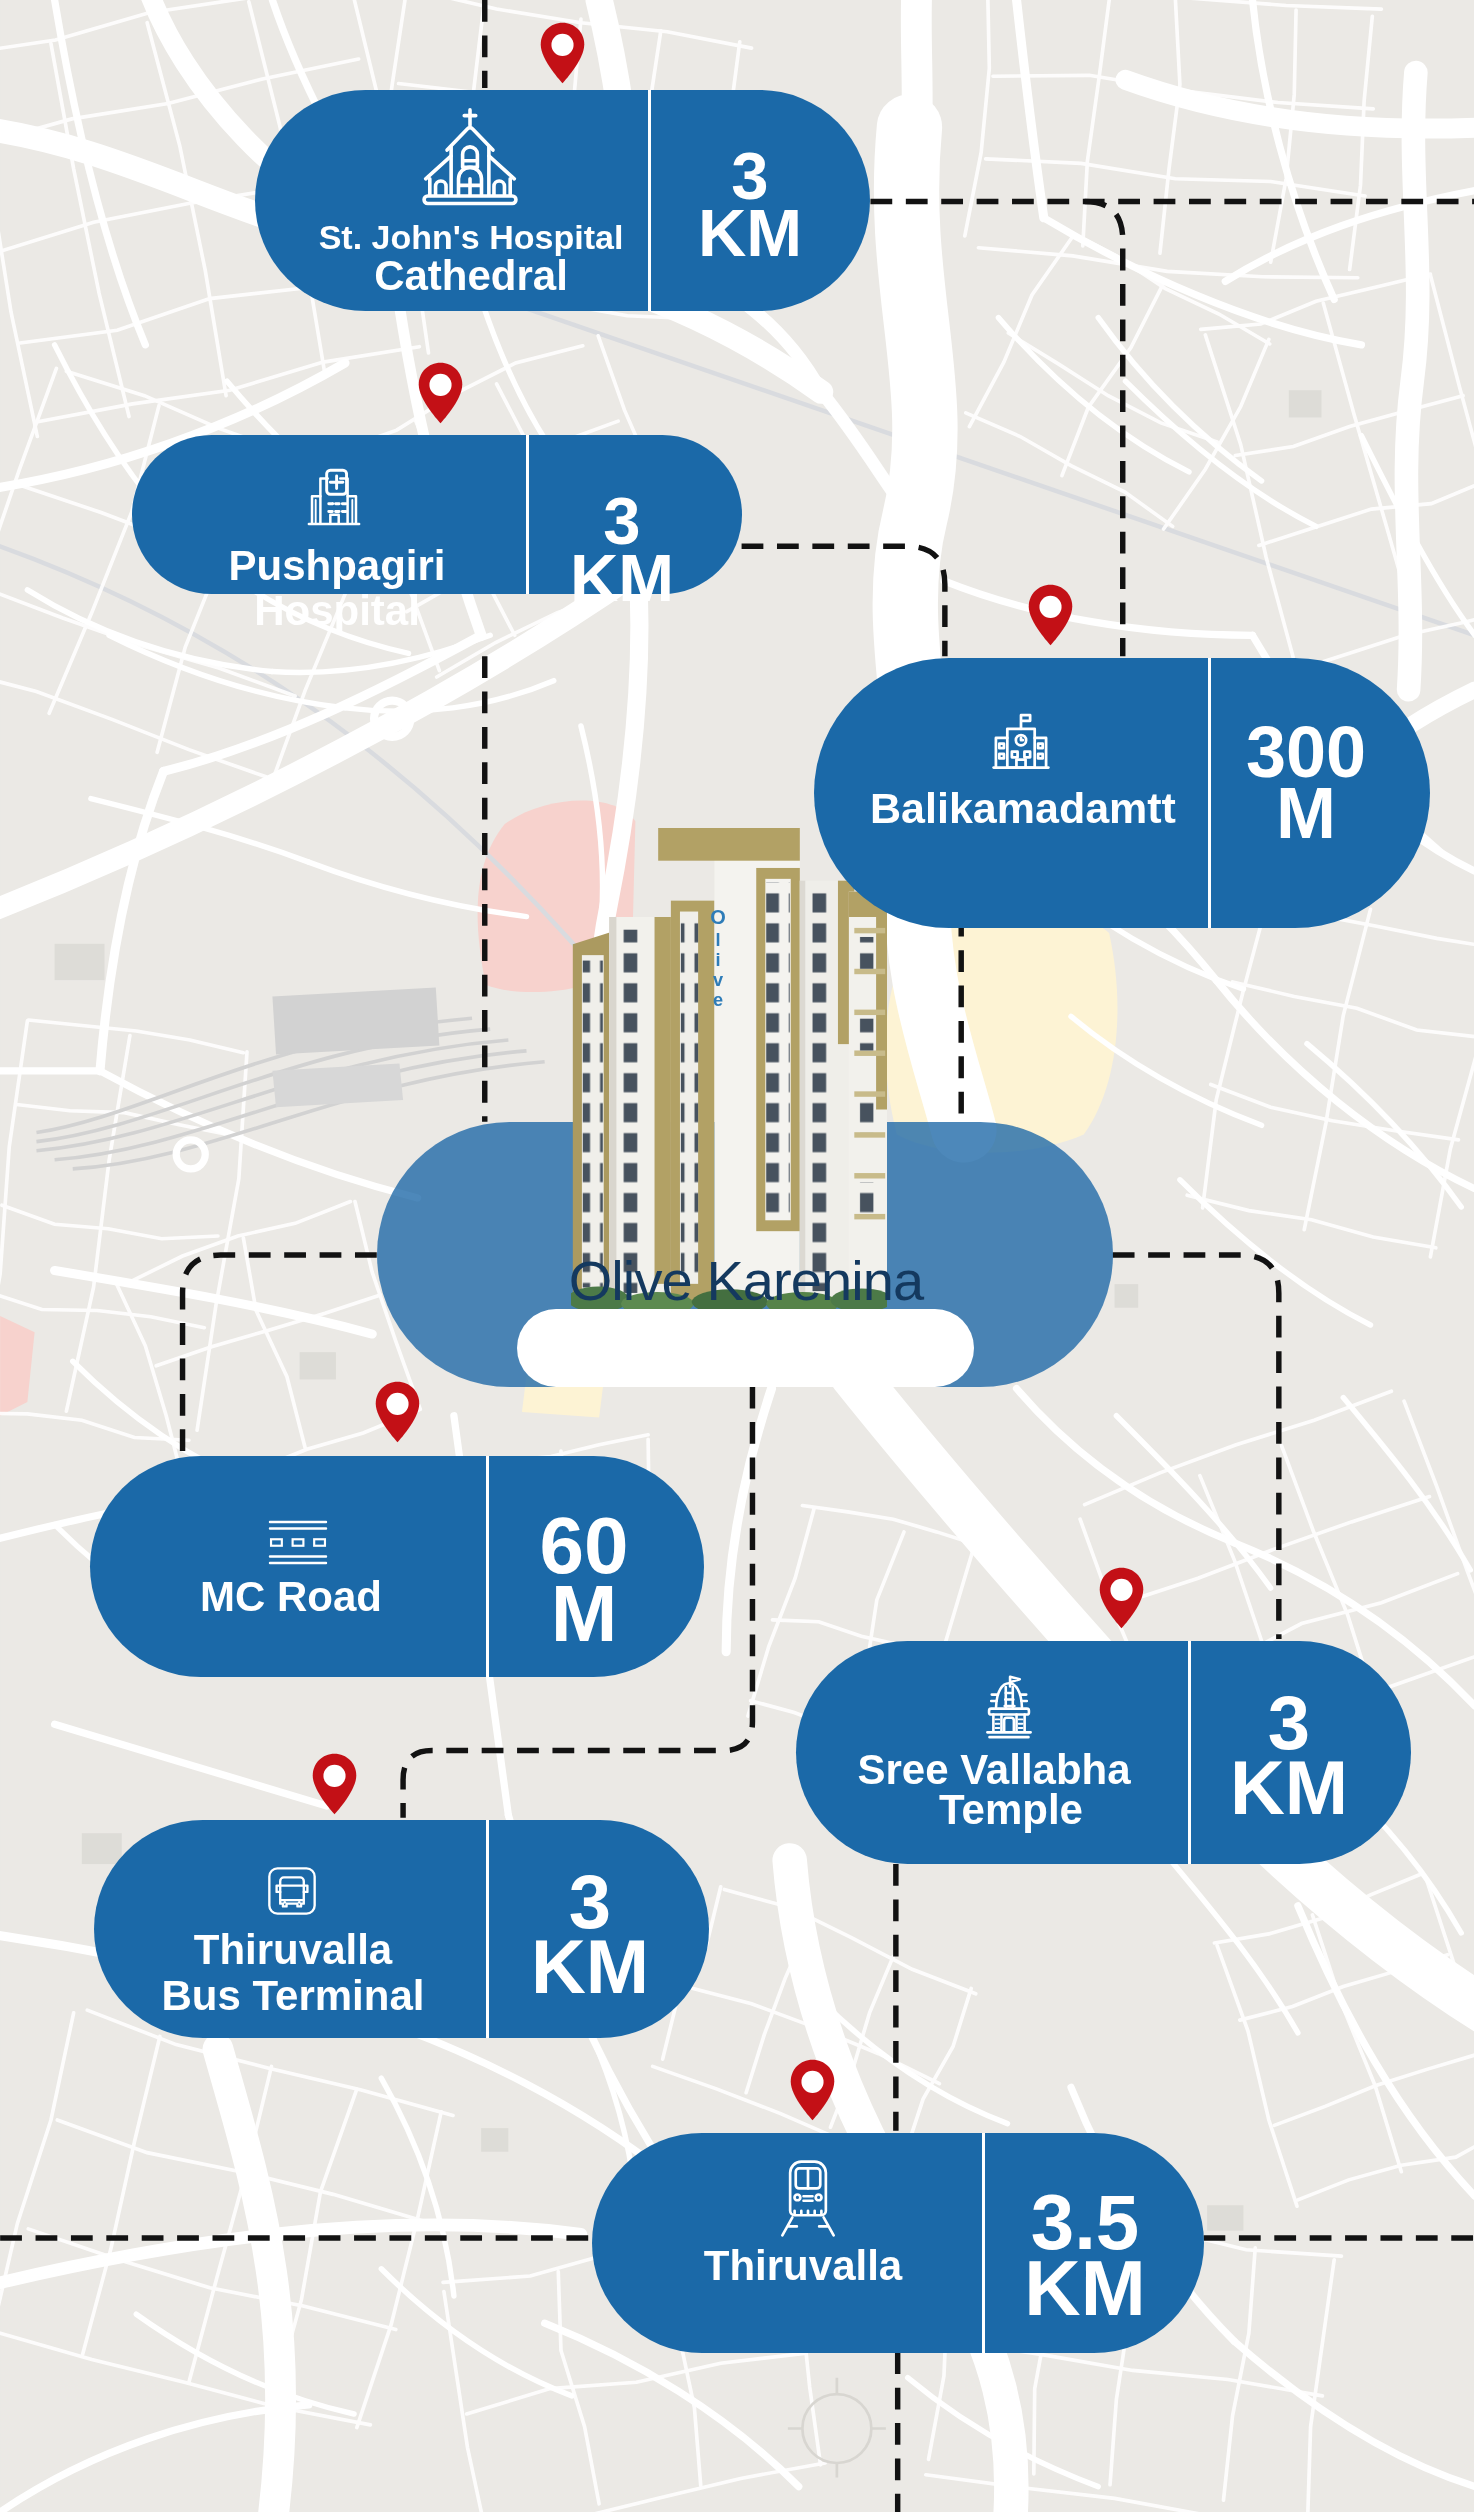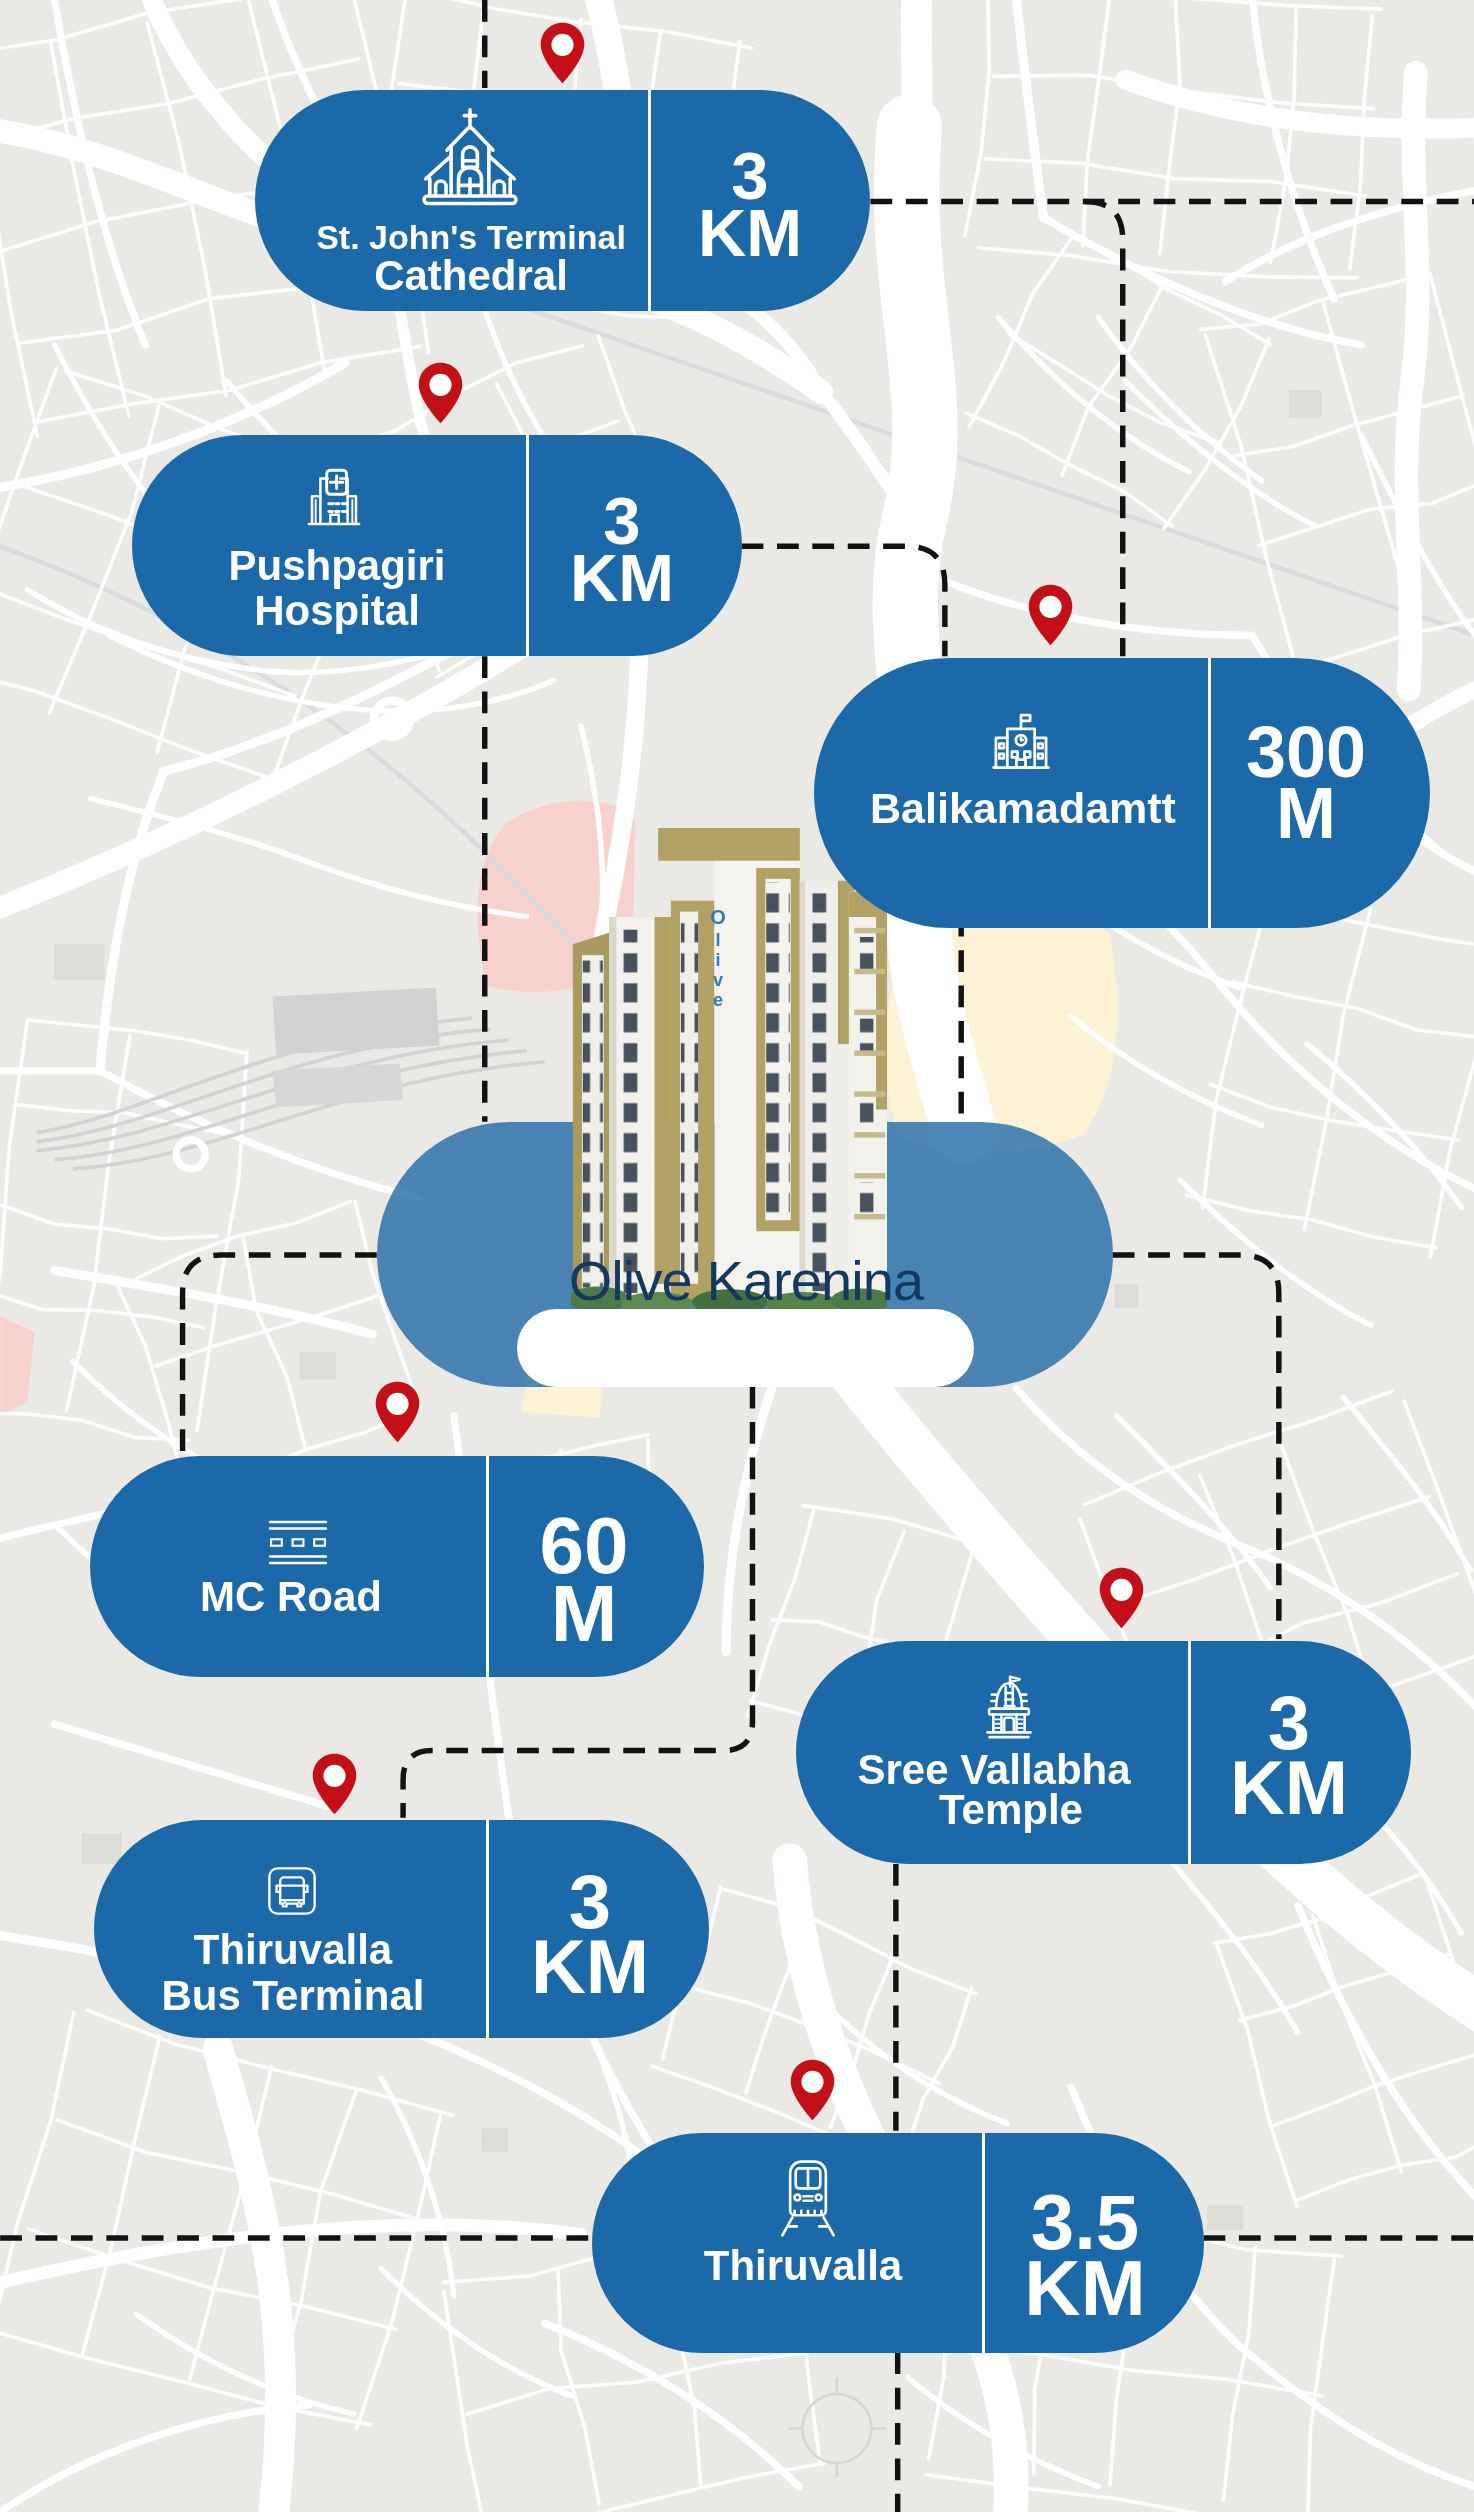--- a/index.html
+++ b/index.html
@@ -406,7 +406,7 @@
     <rect x="4" y="55.5" width="56" height="4.5" rx="2.2"></rect>
   </svg>
 
-  <div class="pname" style="left:216px;top:128px;font-size:34px;">St. John's Terminal</div>
+  <div class="pname" style="left:216px;top:128px;font-size:34px;">St. John's Hospital</div>
   <div class="pname" style="left:216px;top:162px;font-size:42px;">Cathedral</div>
 
   <div class="pdist" style="left:495px;top:58px;font-size:67px;">3<br>KM</div>

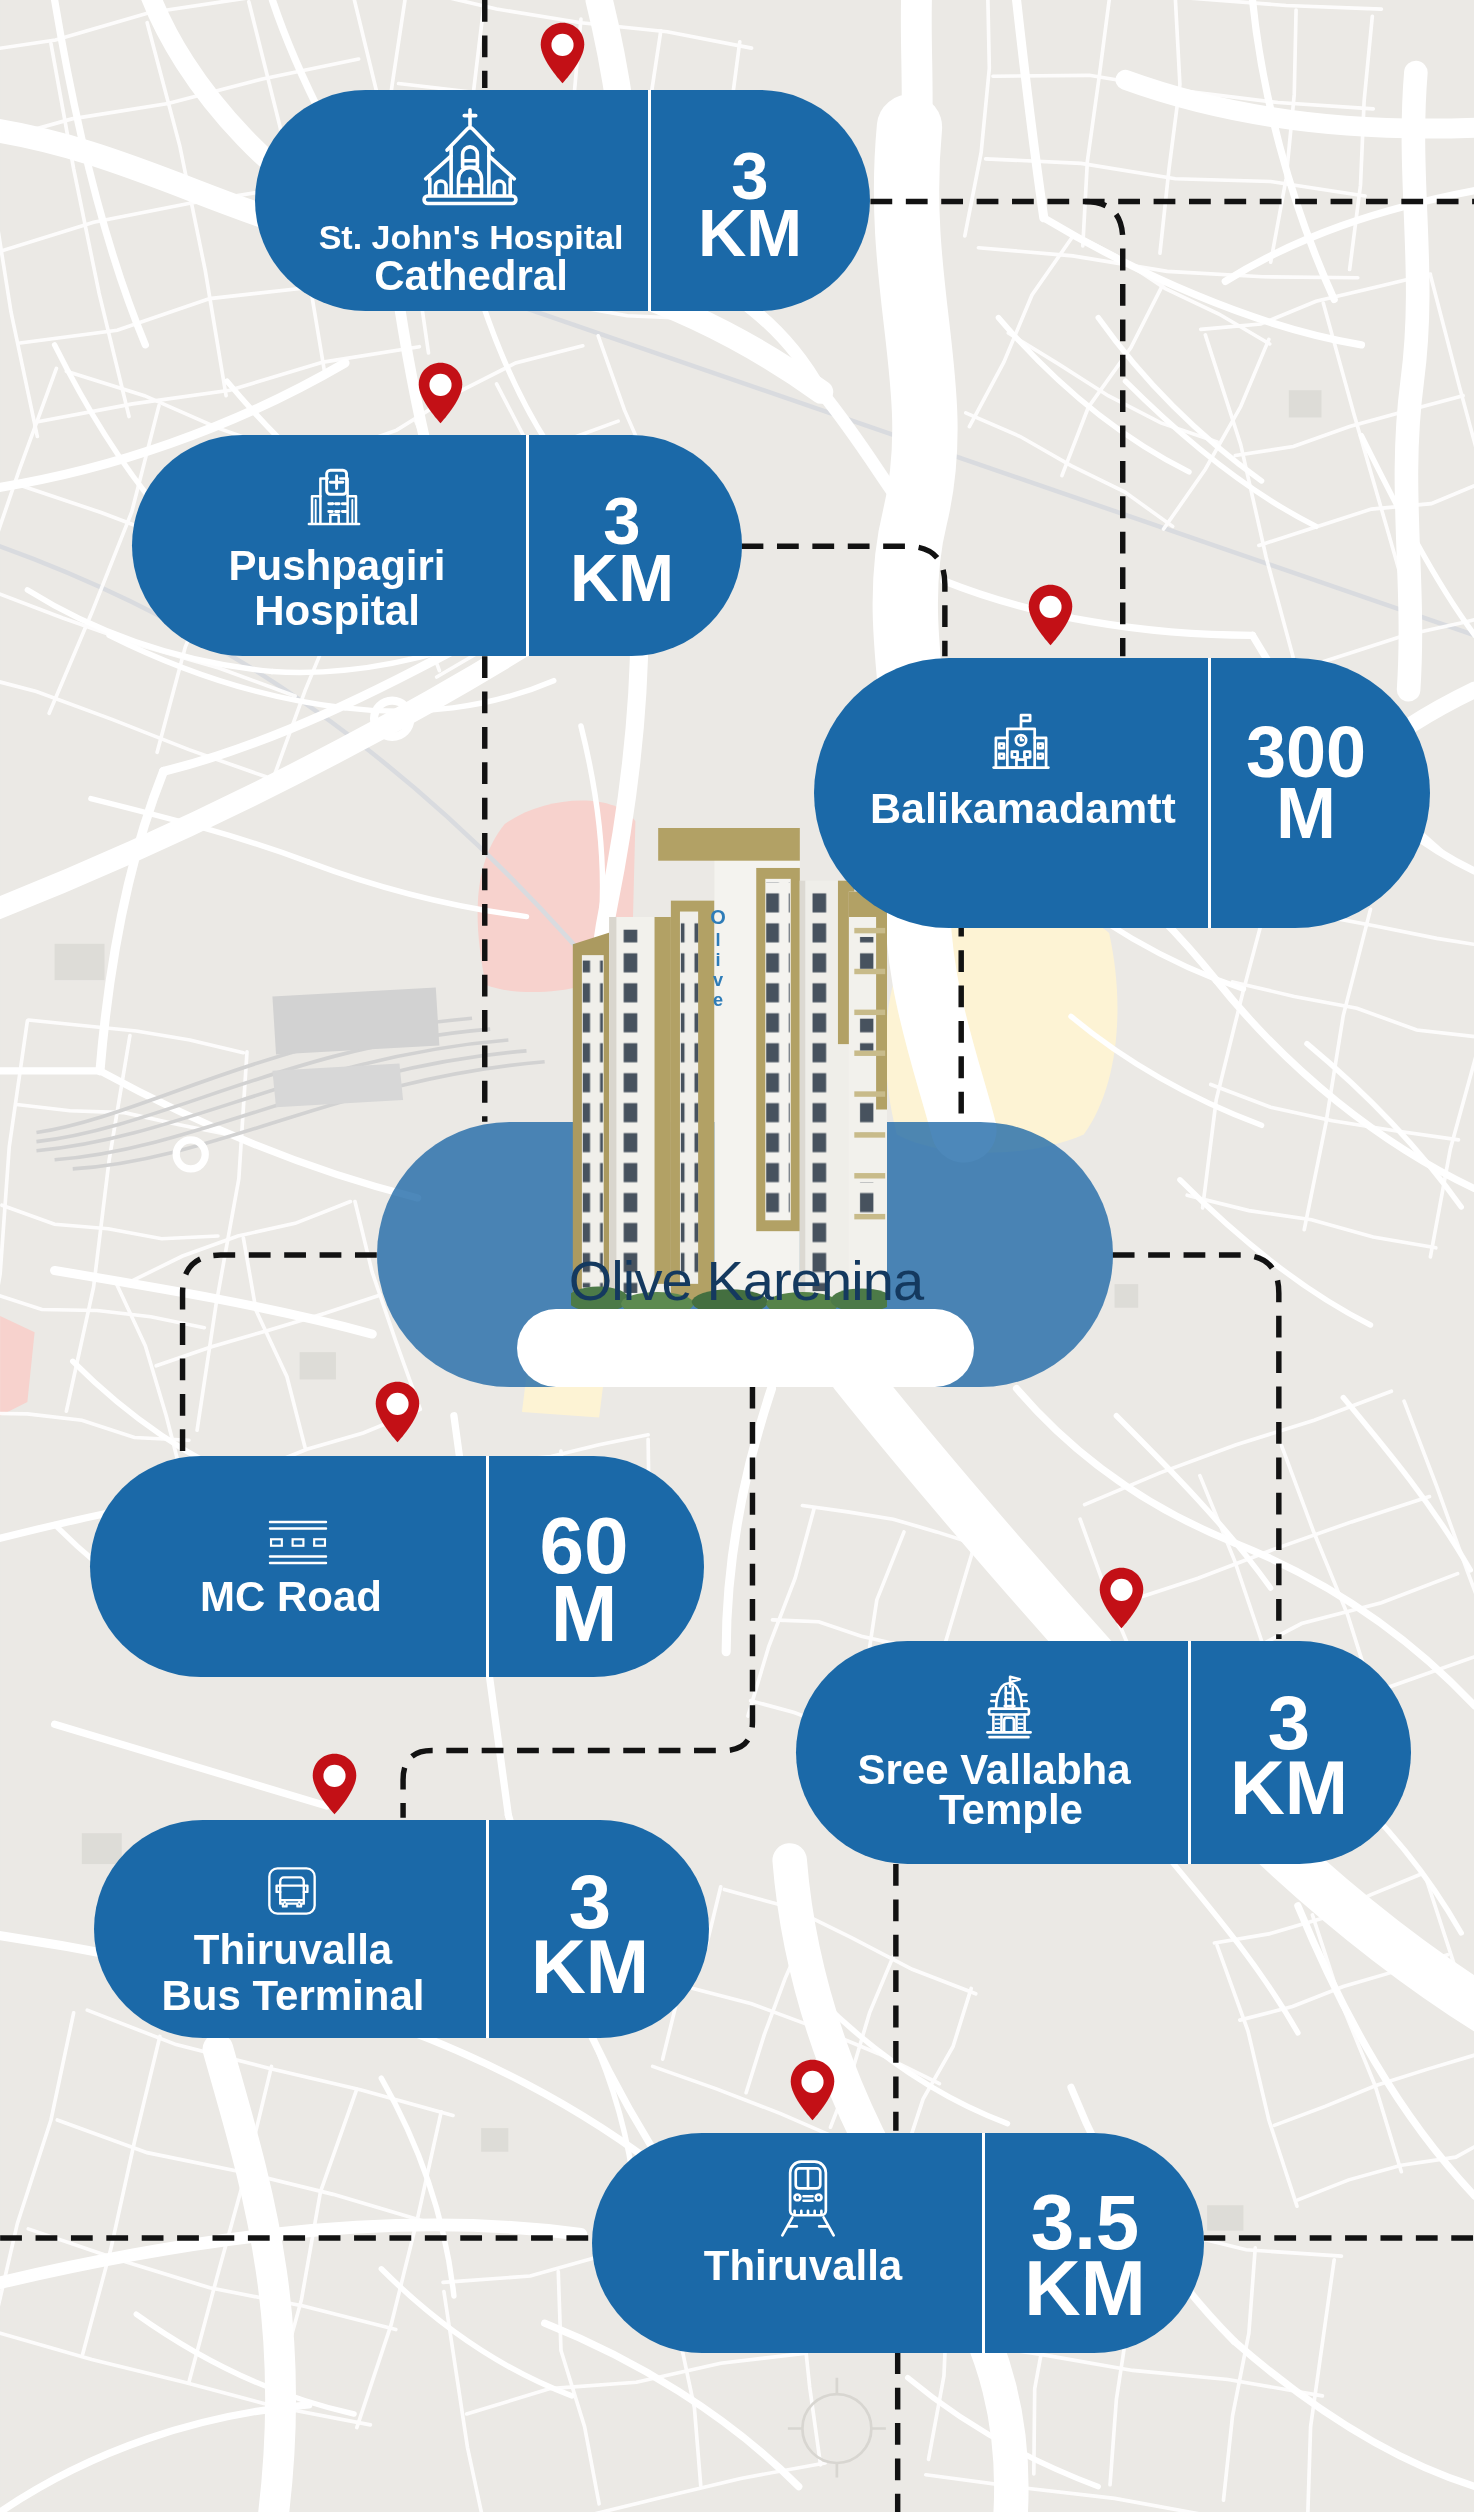--- a/index.html
+++ b/index.html
@@ -417,7 +417,7 @@
   <circle cx="25" cy="25" r="12.3" fill="#ffffff"></circle>
 </svg>
 
-<div class="pill" style="left:132px;top:435px;width:610px;height:221px;">
+<div class="pill" style="left:132px;top:435px;width:610px;height:159px;">
 
   <div class="pdiv" style="left:394px"></div>
 

